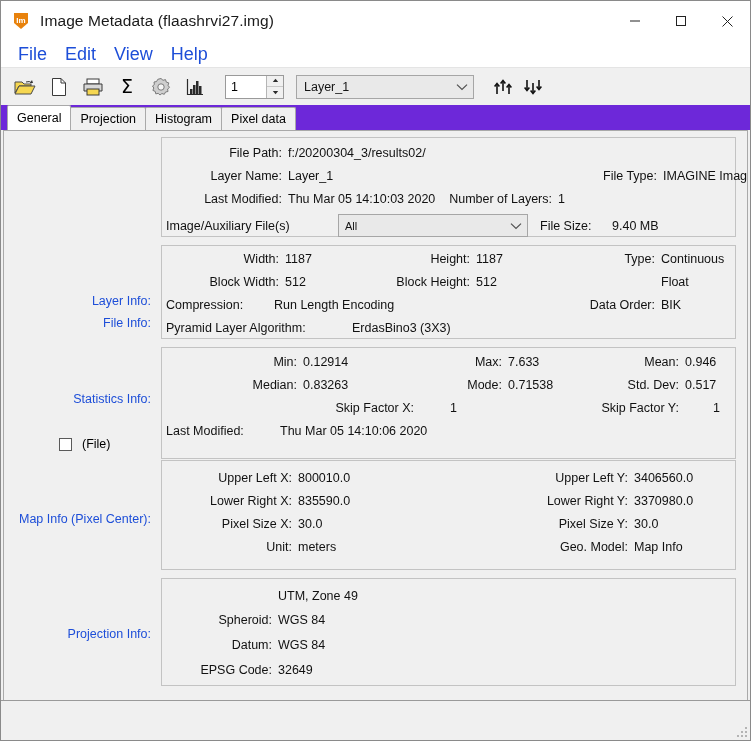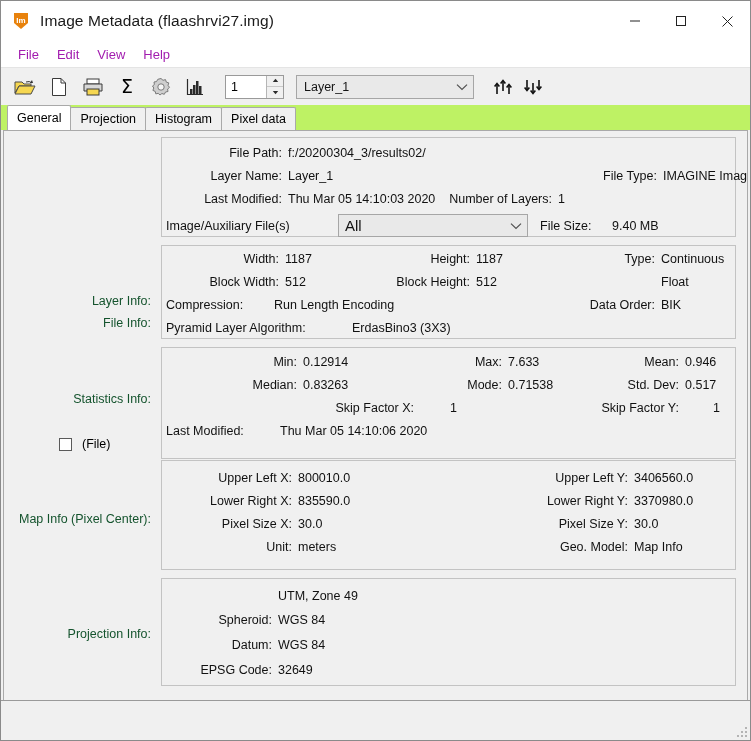--- a/index.html
+++ b/index.html
@@ -73,8 +73,8 @@
     box-sizing: border-box;
   }
   .menu-item {
-    font-size: 13px;
-    color: #a21caf;
+    font-size: 18px;
+    color: #1d4ed8;
     padding: 3px 9px;
     white-space: nowrap;
   }

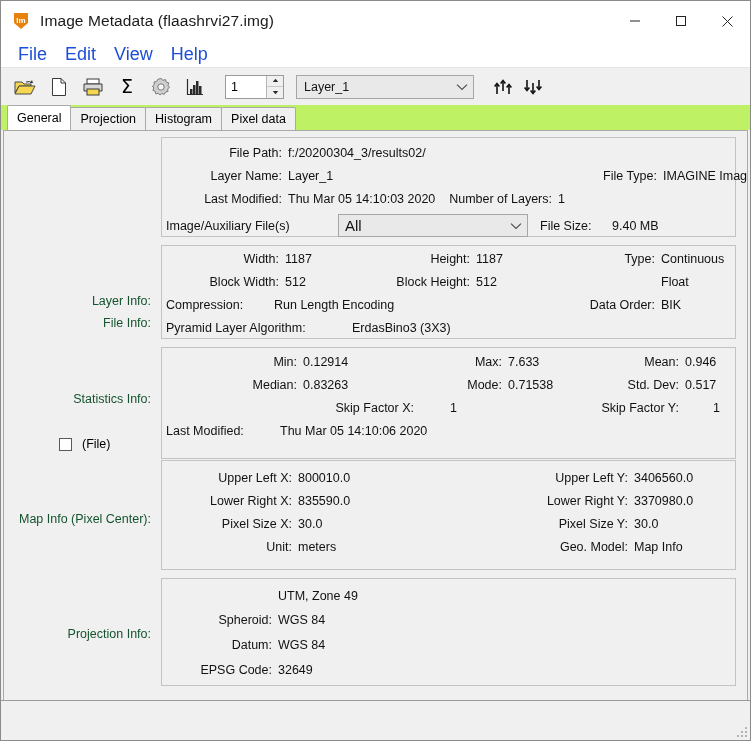--- a/index.html
+++ b/index.html
@@ -181,7 +181,7 @@
     display: flex;
     align-items: flex-end;
     padding-left: 6px;
-    background: #bef264;
+    background: #6d28d9;
     position: relative;
     box-sizing: border-box;
   }

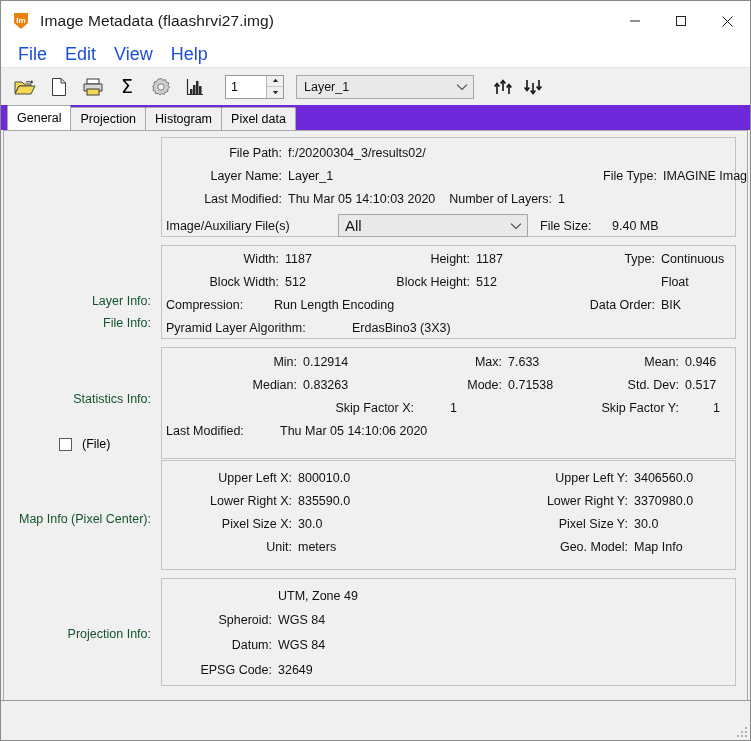--- a/index.html
+++ b/index.html
@@ -280,7 +280,7 @@
     align-items: center;
     box-sizing: border-box;
   }
-  .inner-combo .combo-text { font-size: 15px; padding-left: 6px; }
+  .inner-combo .combo-text { font-size: 11px; padding-left: 6px; }
 
   
   .statusbar {

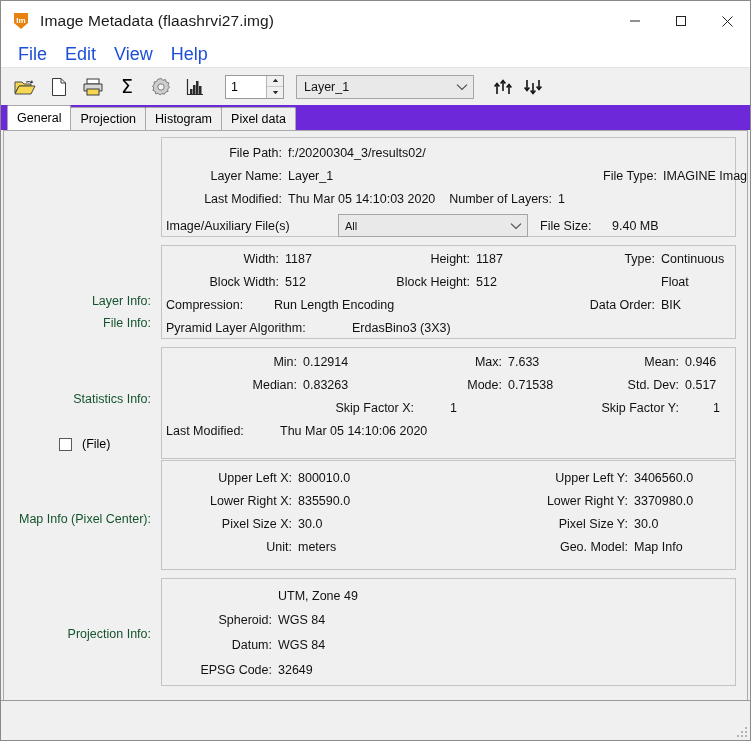--- a/index.html
+++ b/index.html
@@ -223,7 +223,7 @@
     width: 150px;
     text-align: right;
     font-size: 12.5px;
-    color: #14532d;
+    color: #1d4ed8;
     white-space: nowrap;
   }
   .side-label-box {

